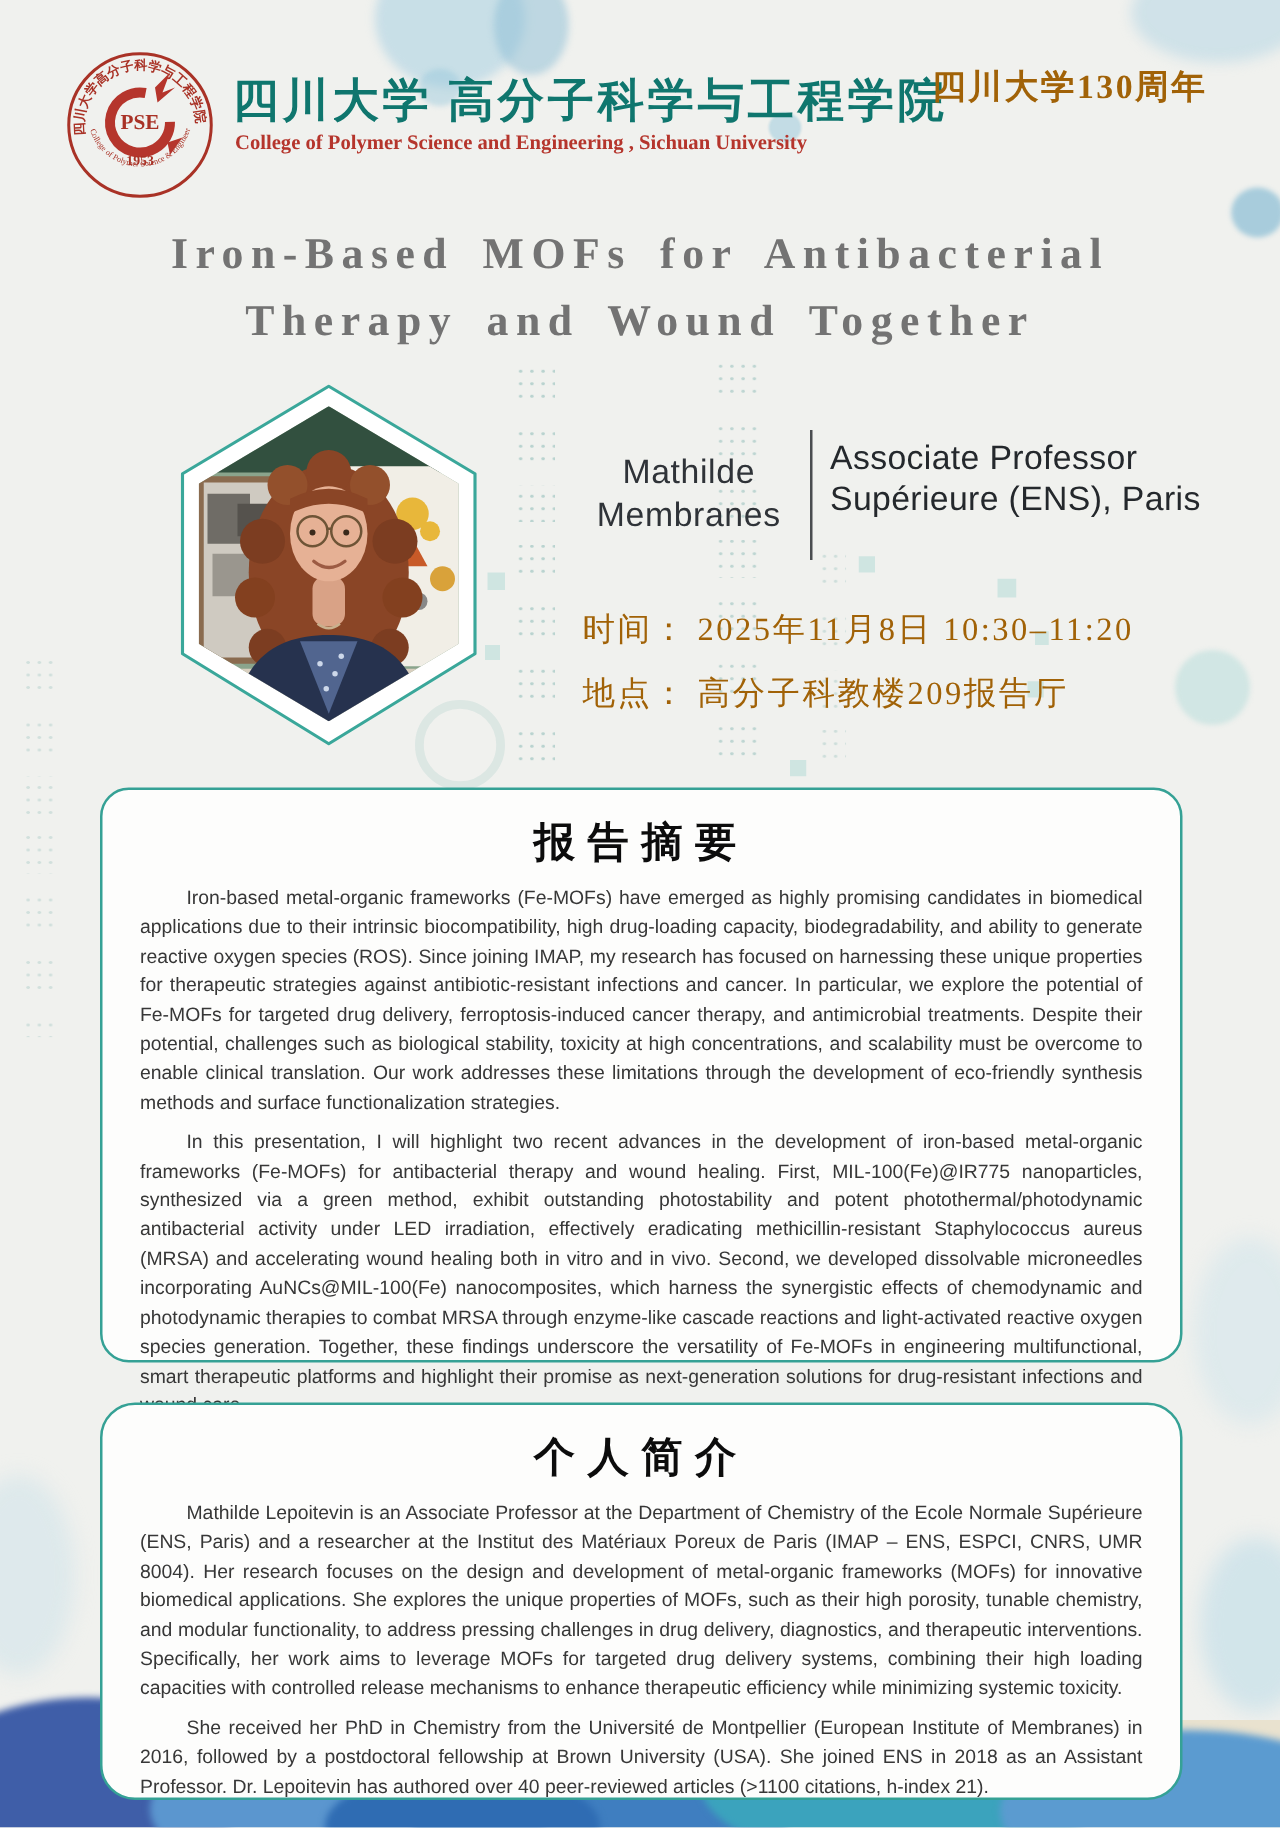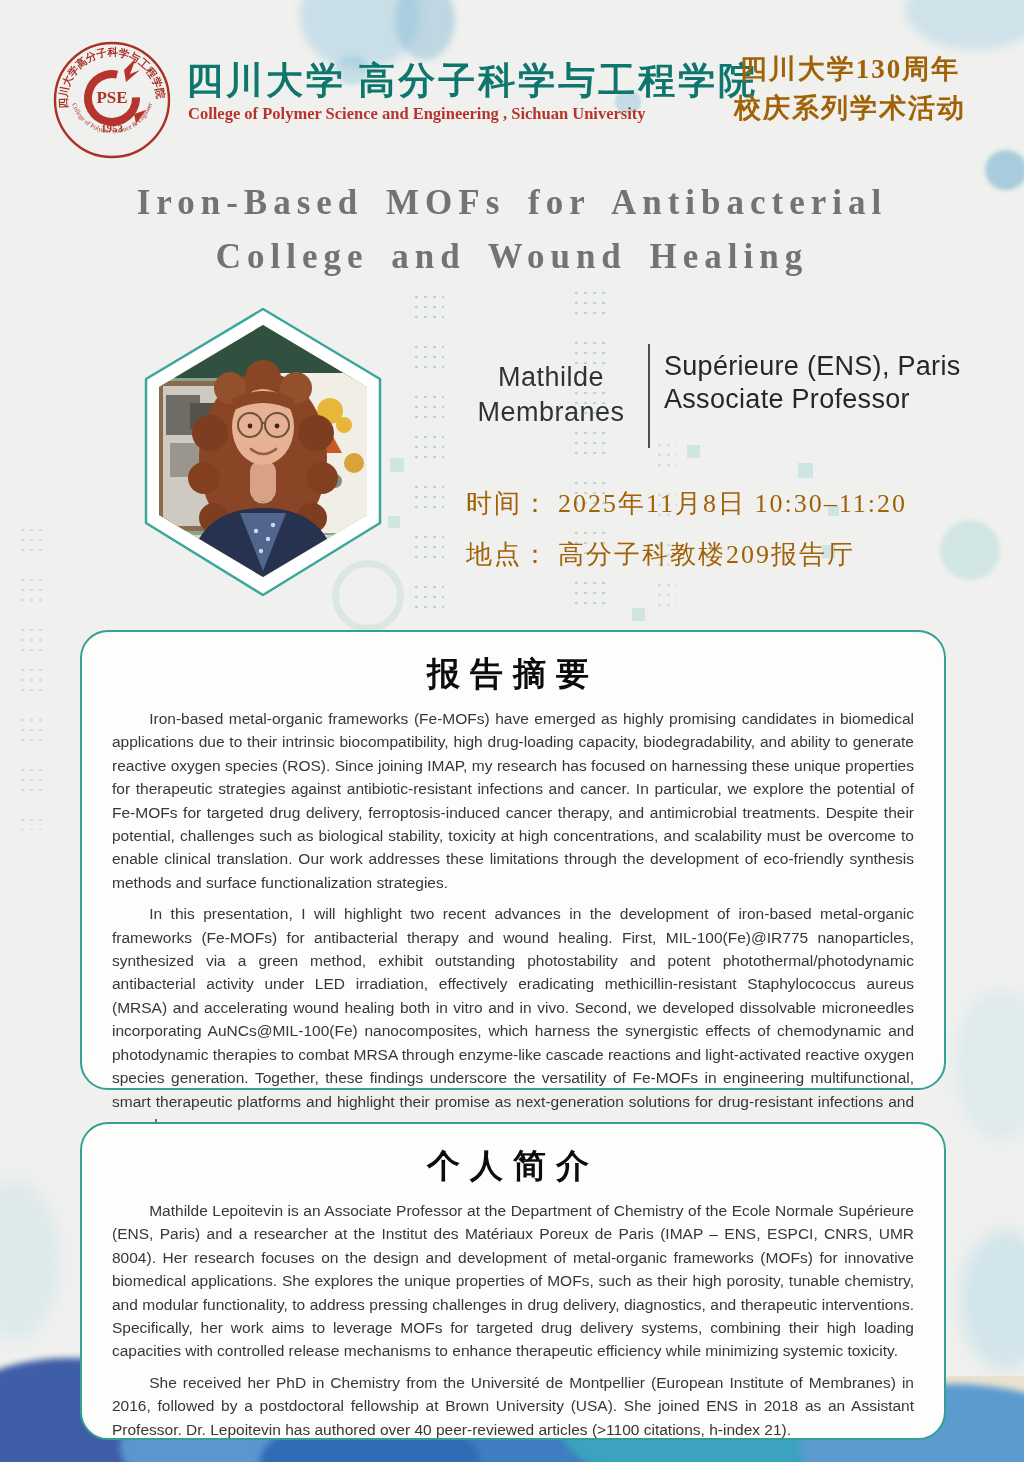--- a/index.html
+++ b/index.html
@@ -148,7 +148,6 @@
     <div class="college-en">College of Polymer Science and Engineering , Sichuan University</div>
     <div class="anniv">
       <div>四川大学130周年</div>
-      <div>校庆系列学术活动</div>
     </div>
   </div>
 

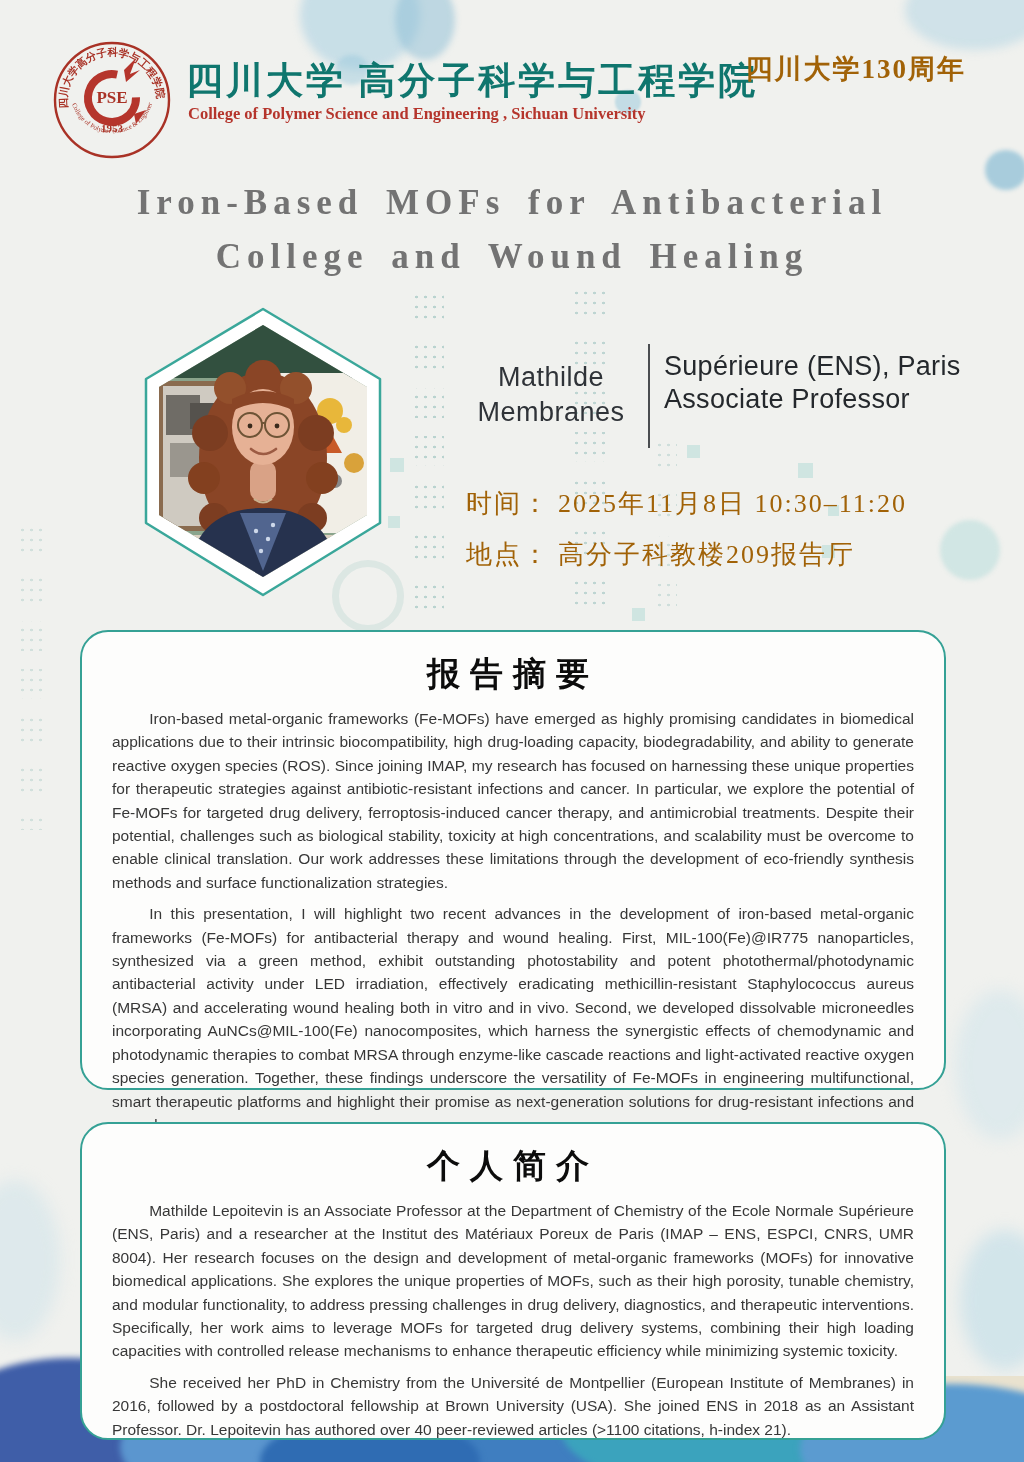--- a/index.html
+++ b/index.html
@@ -153,7 +153,7 @@
 
   <div class="title">
     <div>Iron-Based MOFs for Antibacterial</div>
-    <div>College and Wound Healing</div>
+    <div>Therapy and Wound Together</div>
   </div>
 
   <div class="hexwrap">

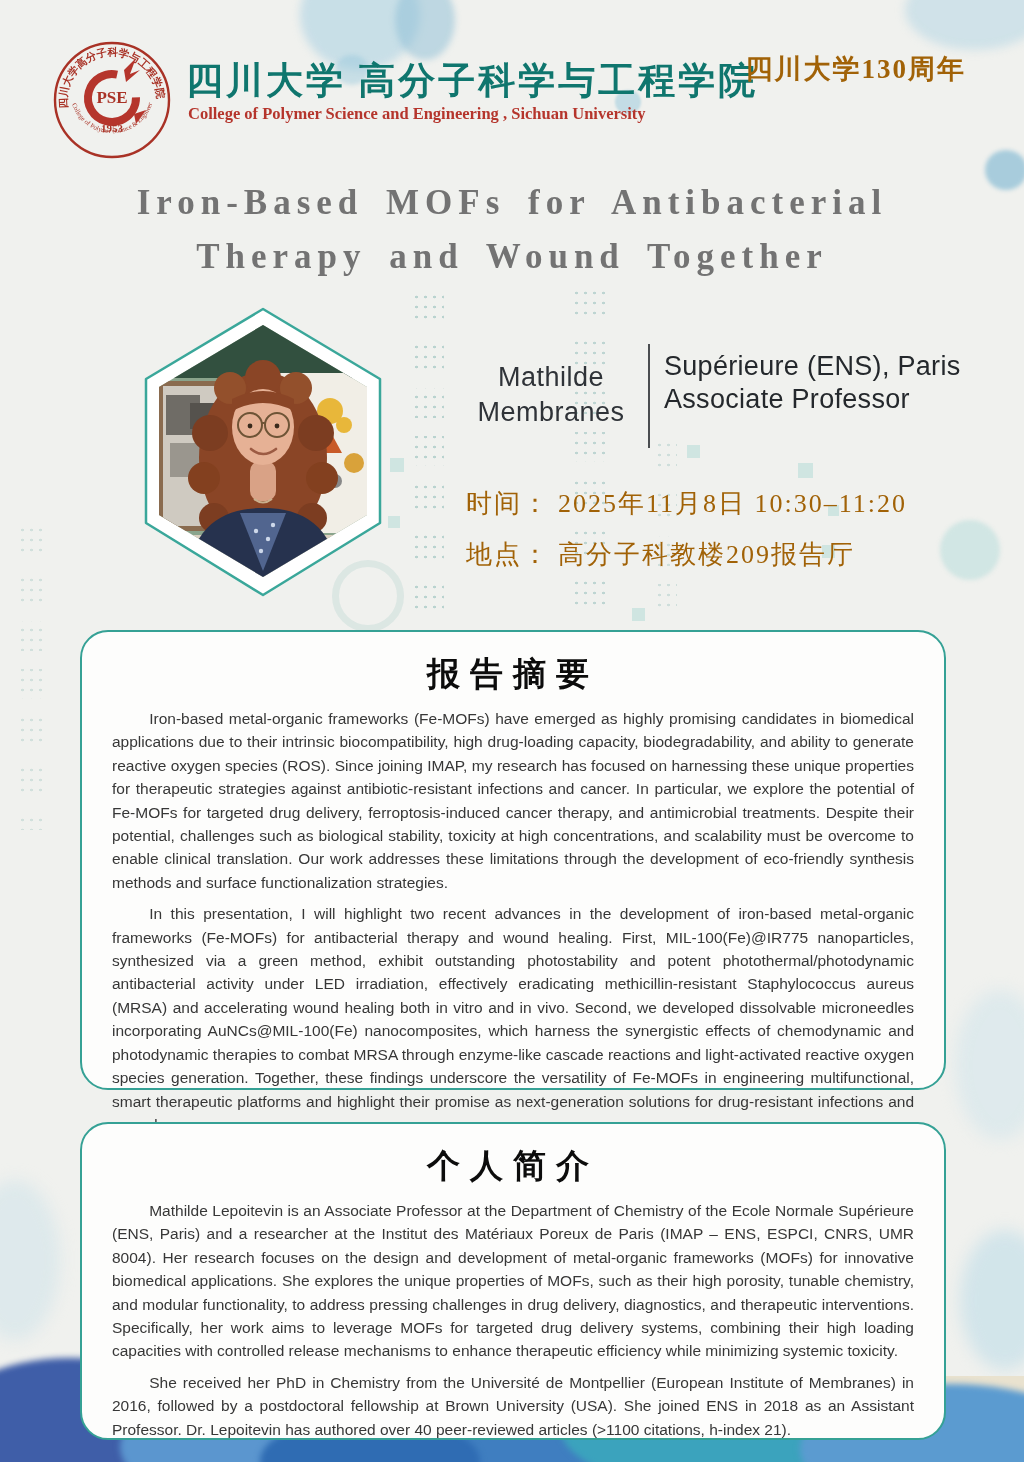--- a/index.html
+++ b/index.html
@@ -225,8 +225,8 @@
   </div>
   <div class="vdivider"></div>
   <div class="speaker-affil">
+    <div>Associate Professor</div>
     <div>Supérieure (ENS), Paris</div>
-    <div>Associate Professor</div>
   </div>
 
   <div class="meta" id="meta-time">

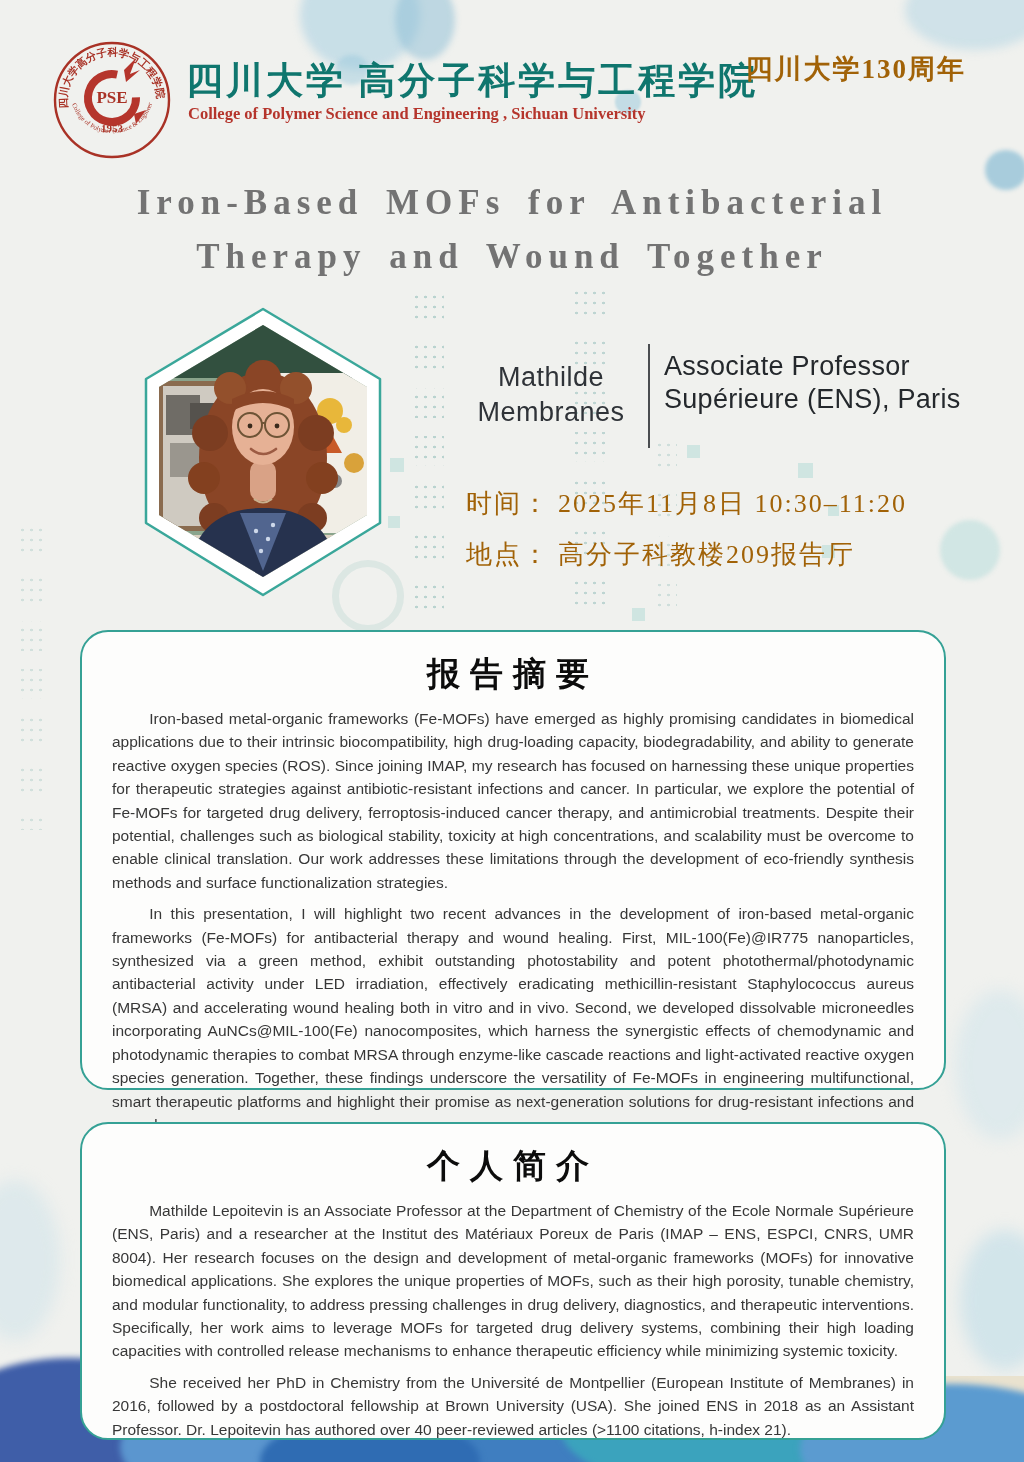--- a/index.html
+++ b/index.html
@@ -72,7 +72,7 @@
     background:#fdfdfc;border:2px solid #35a195;border-radius:28px;
     box-sizing:border-box;padding:14px 30px 0 30px;
   }
-  #card-abstract{top:630px;height:460px;}
+  #card-abstract{top:630px;height:460px;border-radius:23px;}
   #card-bio{top:1122px;height:318px;}
   .card h2{
     margin:6px 0 10px 0;text-align:center;

